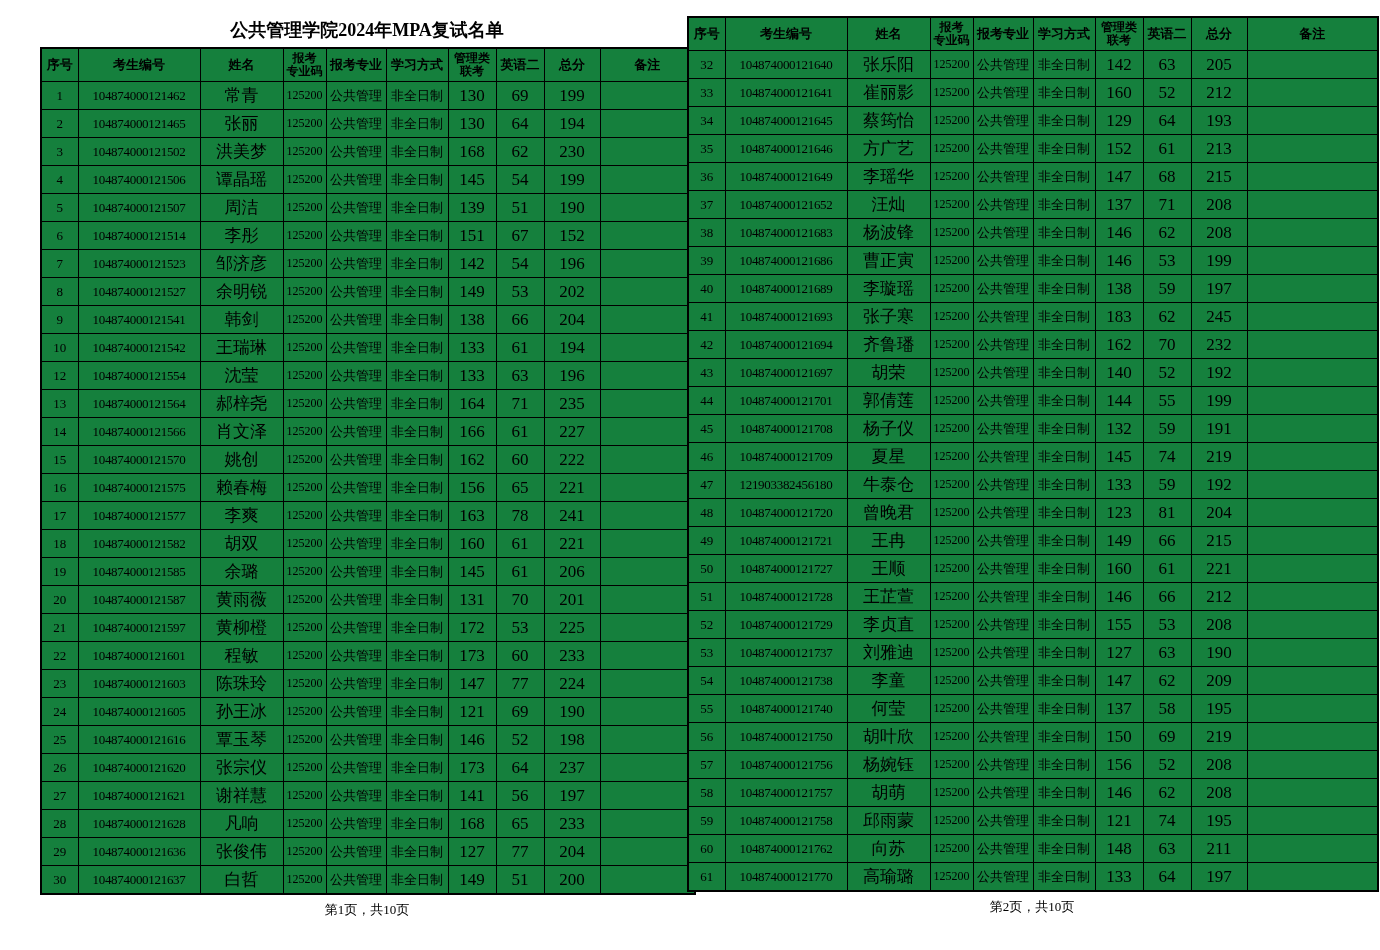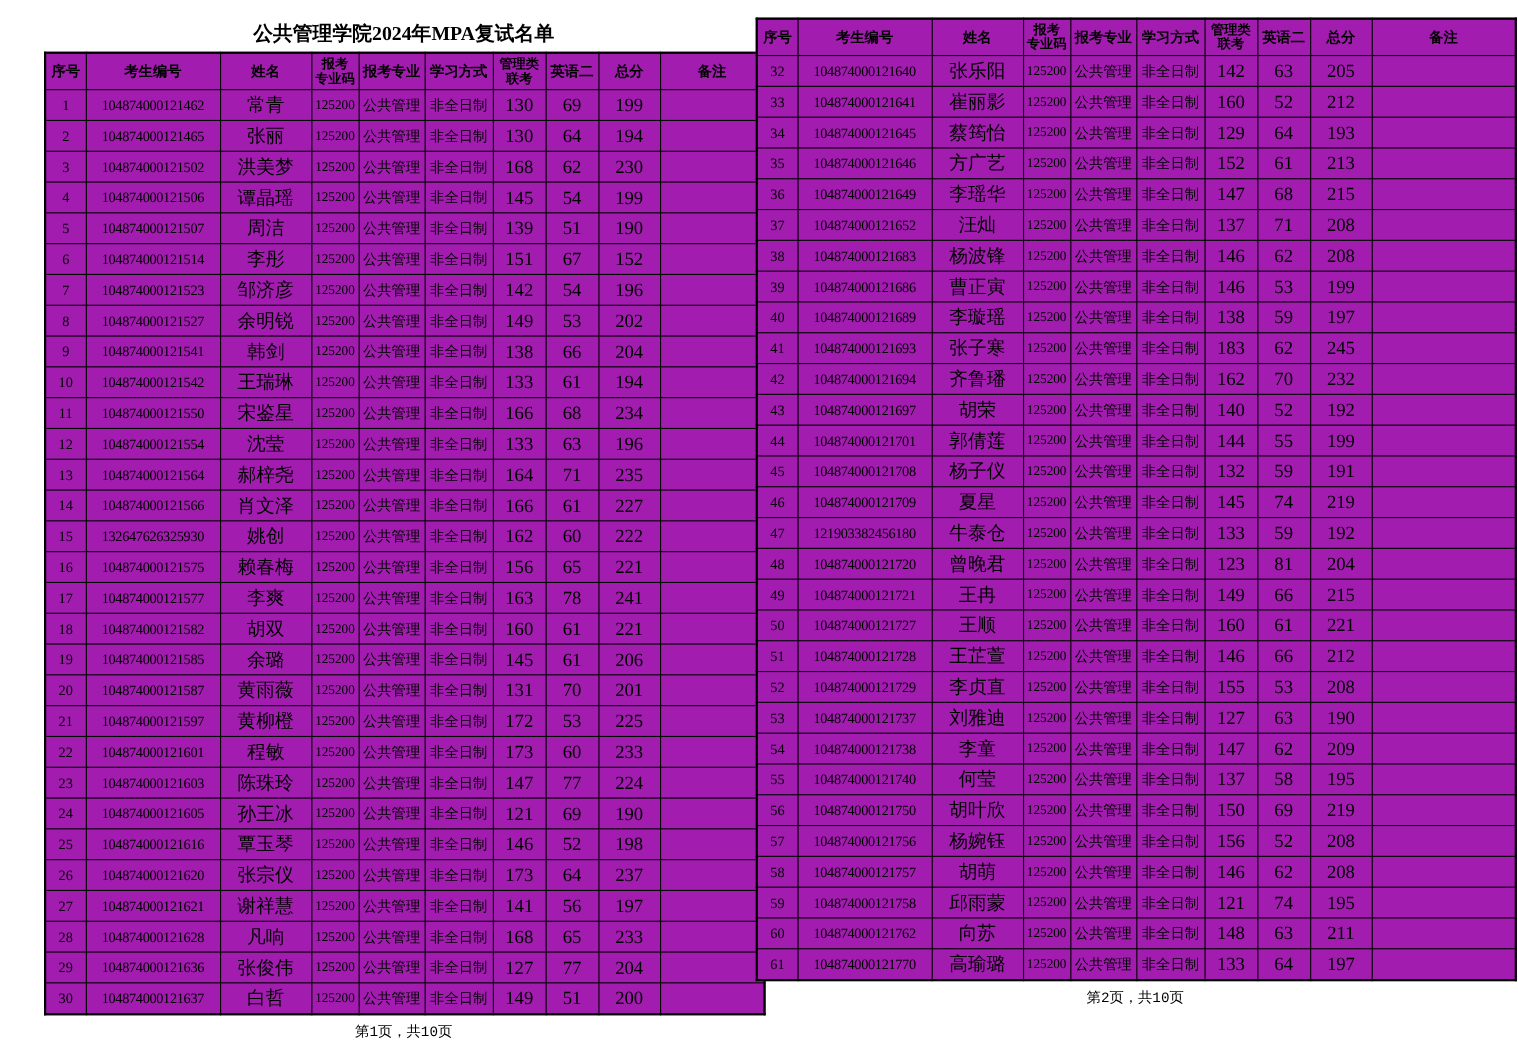--- a/index.html
+++ b/index.html
@@ -17,7 +17,7 @@
   }
   table.roster{
     border-collapse:collapse;table-layout:fixed;width:100%;
-    border:2px solid #000;background:#a21caf;
+    border:2px solid #000;background:#15803d;
   }
   .roster th,.roster td{
     border:1px solid #000;text-align:center;vertical-align:middle;

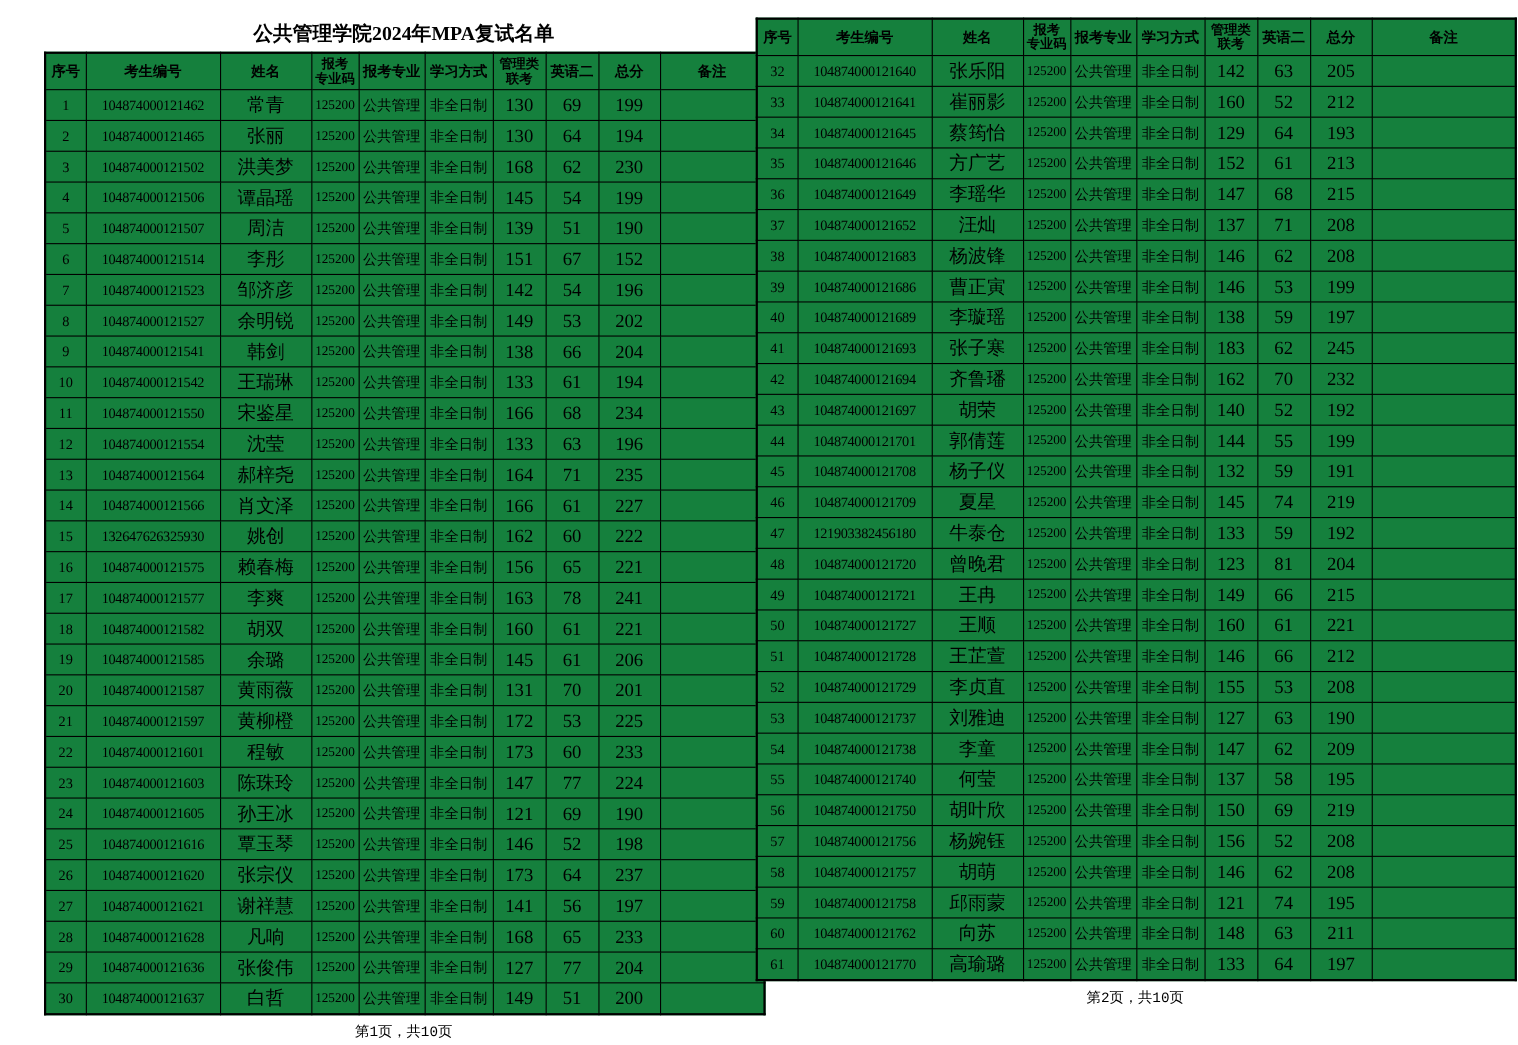--- a/index.html
+++ b/index.html
@@ -208,18 +208,6 @@
           <td class="c-remark"></td>
         </tr>
         <tr>
-          <td class="c-index">11</td>
-          <td class="c-id">104874000121550</td>
-          <td class="c-name">宋鉴星</td>
-          <td class="c-major_code">125200</td>
-          <td class="c-major">公共管理</td>
-          <td class="c-mode">非全日制</td>
-          <td class="c-mgmt">166</td>
-          <td class="c-english">68</td>
-          <td class="c-total">234</td>
-          <td class="c-remark"></td>
-        </tr>
-        <tr>
           <td class="c-index">12</td>
           <td class="c-id">104874000121554</td>
           <td class="c-name">沈莹</td>

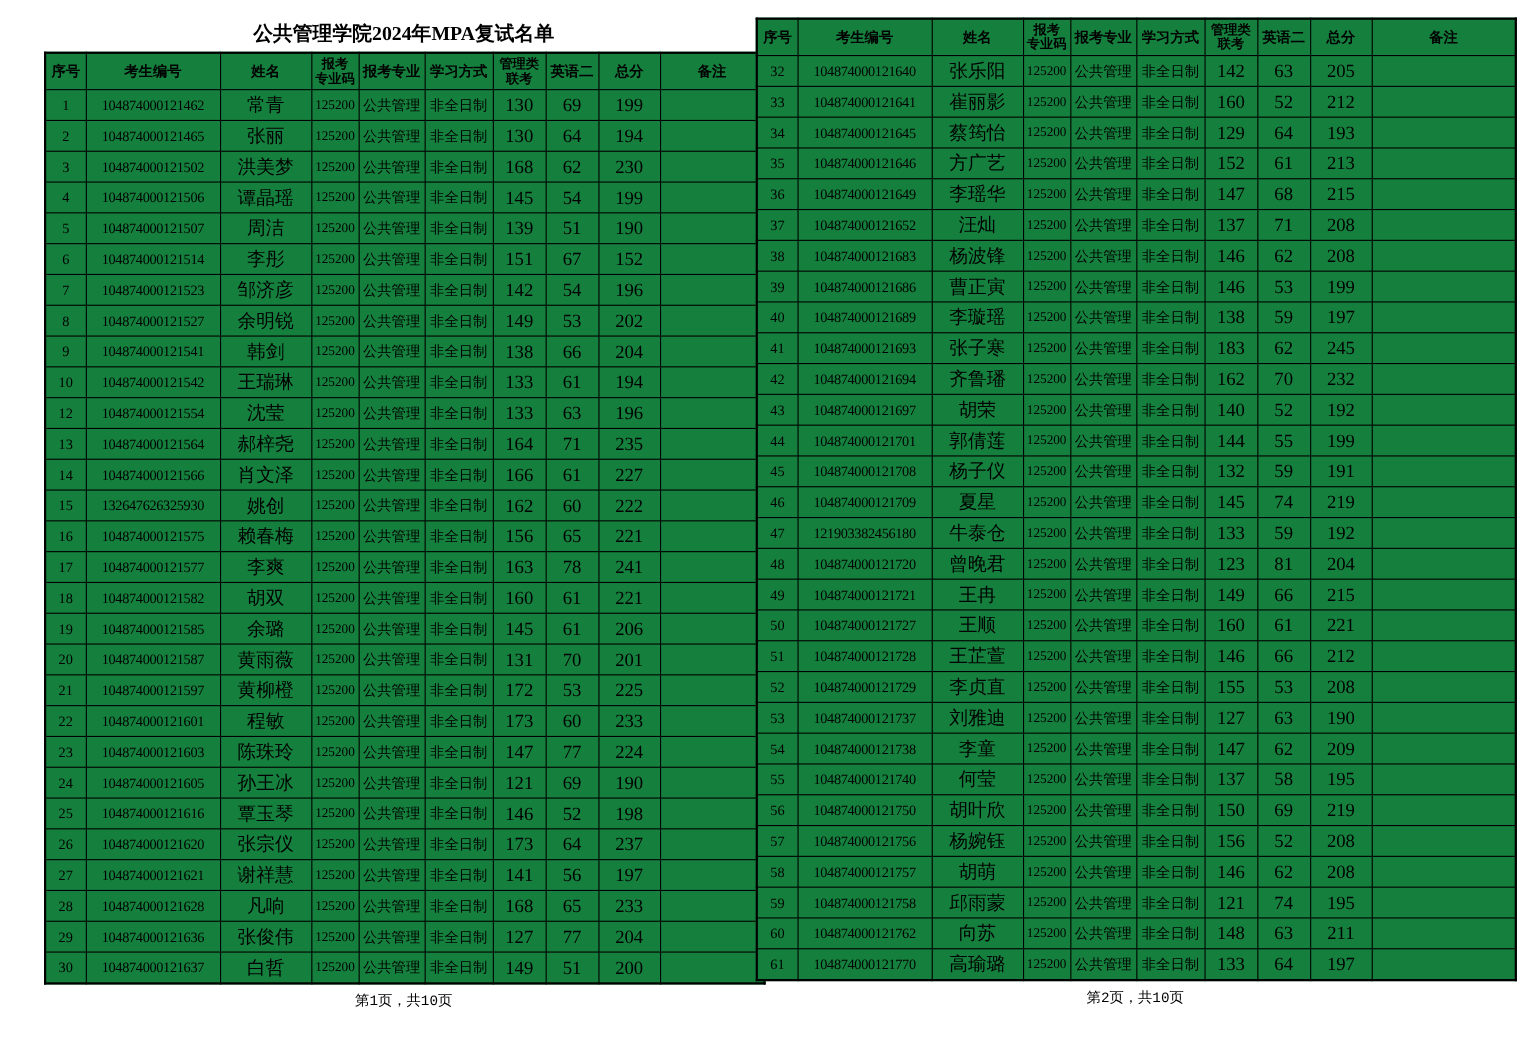--- a/index.html
+++ b/index.html
@@ -245,7 +245,7 @@
         </tr>
         <tr>
           <td class="c-index">15</td>
-          <td class="c-id">132647626325930</td>
+          <td class="c-id">104874000121570</td>
           <td class="c-name">姚创</td>
           <td class="c-major_code">125200</td>
           <td class="c-major">公共管理</td>

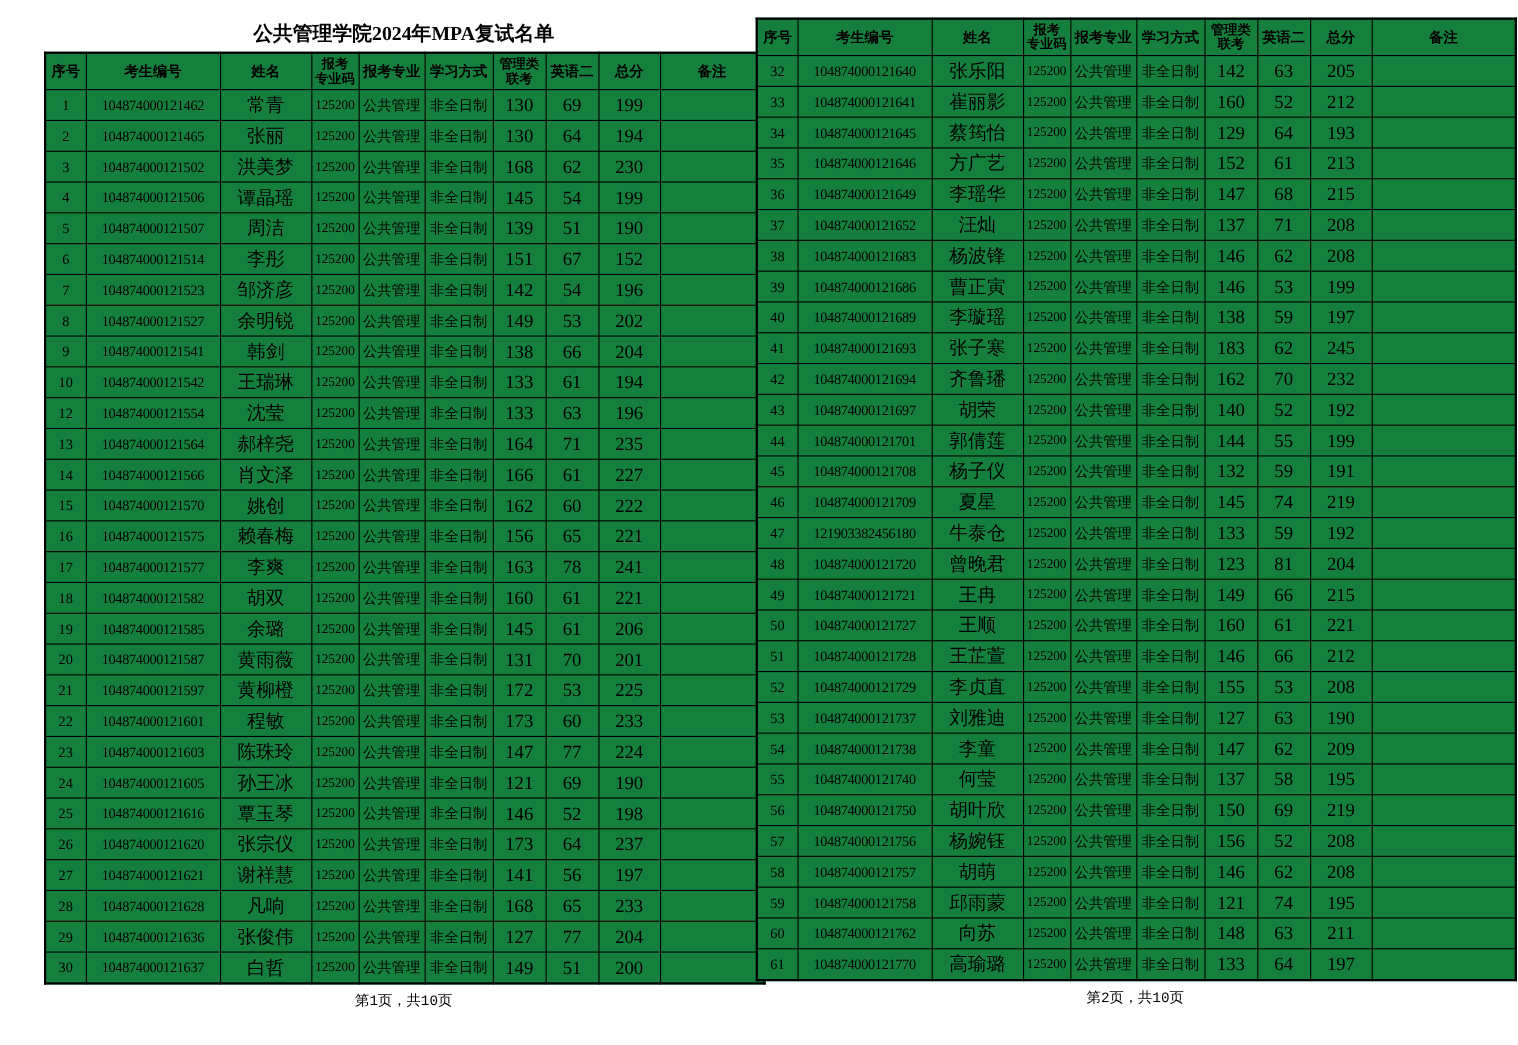--- a/index.html
+++ b/index.html
@@ -51,7 +51,7 @@
   td.c-mgmt,td.c-english,td.c-total{font-size:17px}
   .page-footer{
     text-align:center;font-size:13px;margin-top:6px;
-    font-family:Liberation Mono, monospace;
+    font-family:Liberation Serif, serif;
   }
 </style>
 </head>

